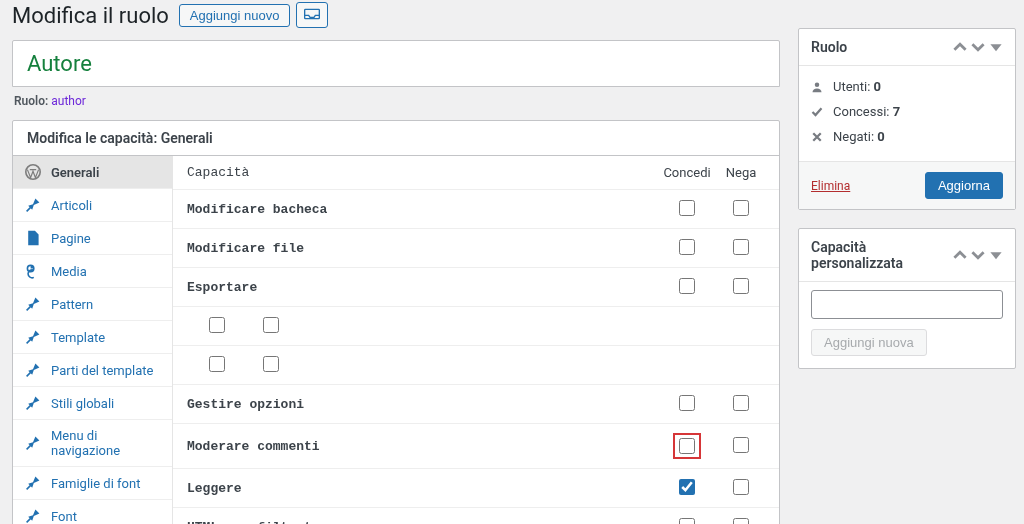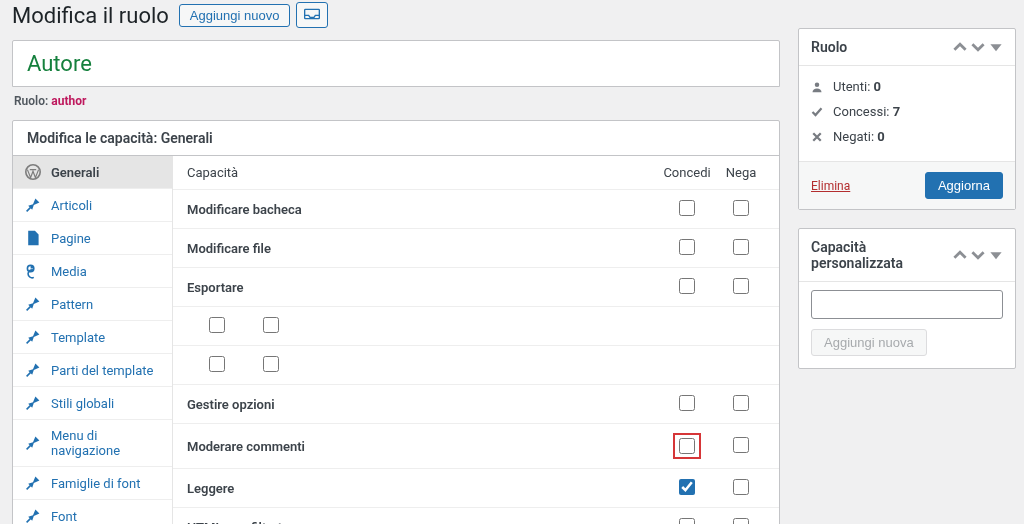--- a/index.html
+++ b/index.html
@@ -37,7 +37,7 @@
   }
   .role-slug { padding: 7px 0 12px 10px; font-size: 12px; color: #50575e; }
   .role-slug b { font-weight: 600; }
-  .role-slug span { color: #be185d; font-weight: bold; }
+  .role-slug span { color: #6d28d9; }
 
   .cap-box { background: #fff; border: 1px solid #c3c4c7; margin-left: 8px; border-radius: 2px; }
   .cap-head {

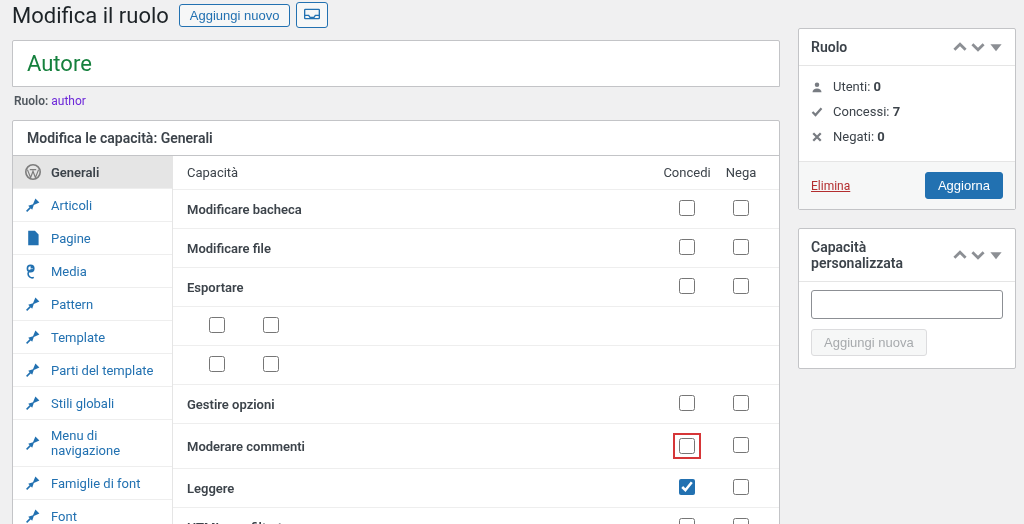--- a/index.html
+++ b/index.html
@@ -59,7 +59,7 @@
   .cap-table { flex: 1; }
   .cap-row { display: flex; align-items: center; border-bottom: 1px solid #eee; padding: 9px 14px; }
   .cap-row:first-child, .cap-row.foot { color: #3c434a; }
-  .cap-row .cell-name { flex: 1; font-size: 13px; }
+  .cap-row .cell-name { flex: 1; font-size: 13px; font-family: Liberation Mono, monospace; }
   .cap-row .cell-grant { width: 60px; text-align: center; font-size: 13px; }
   .cap-row .cell-deny { width: 48px; text-align: center; font-size: 13px; }
   .cap-row.header .cell-name, .cap-row.foot .cell-name { font-weight: 400; }

